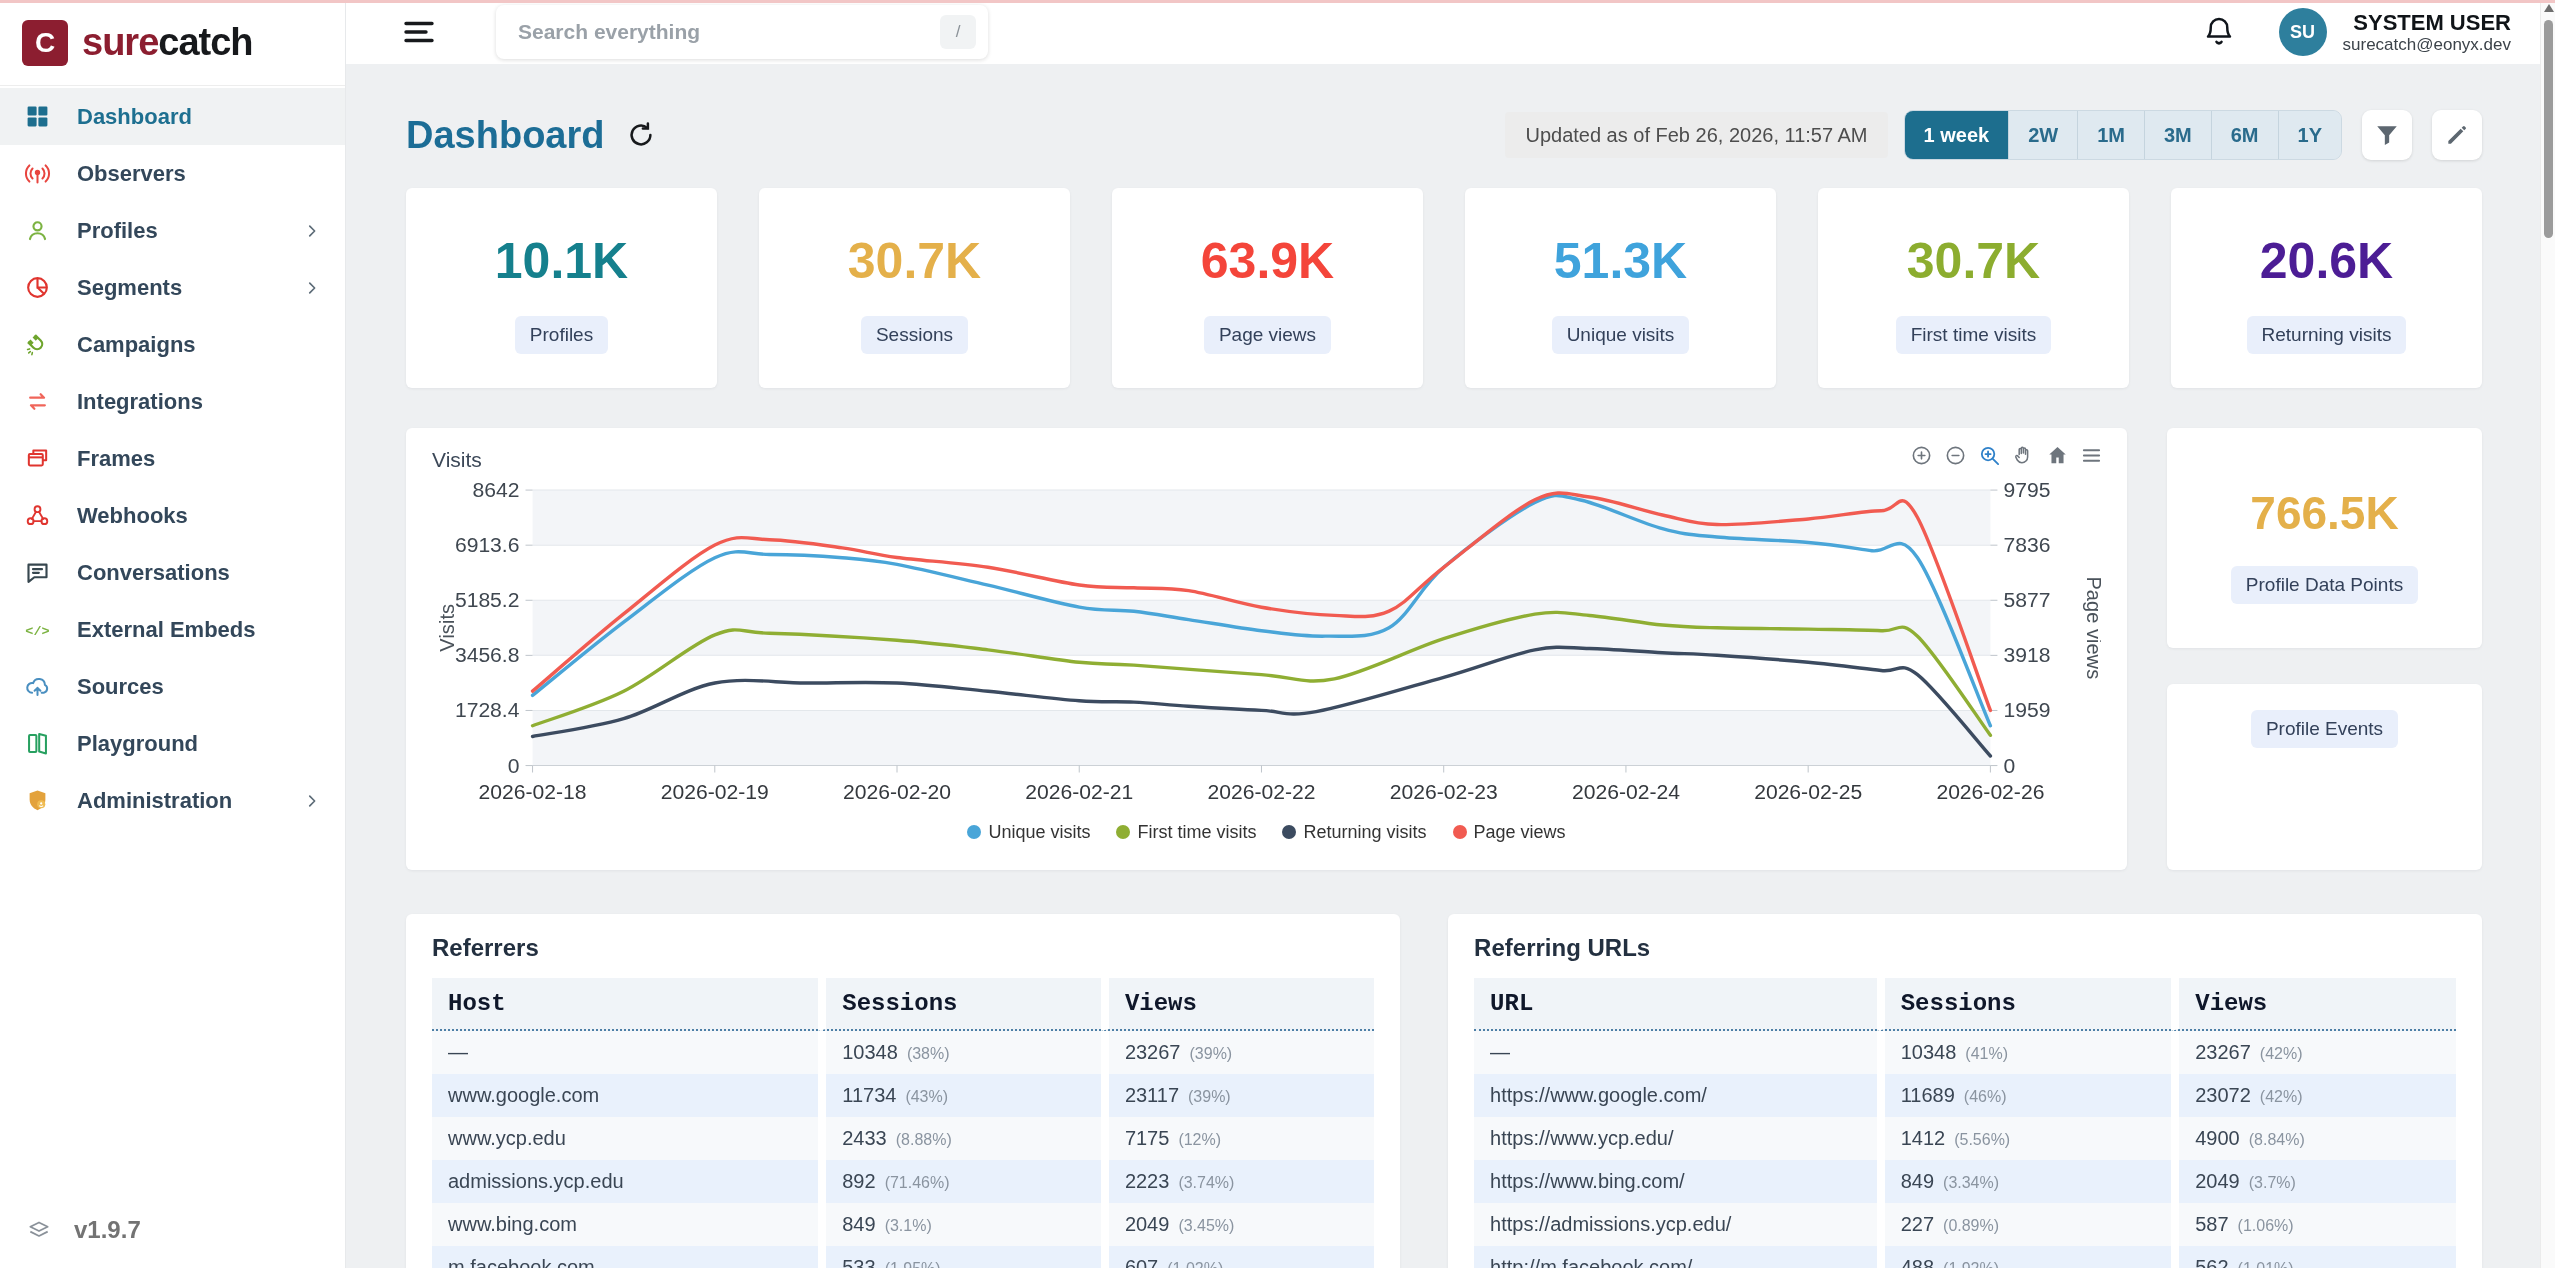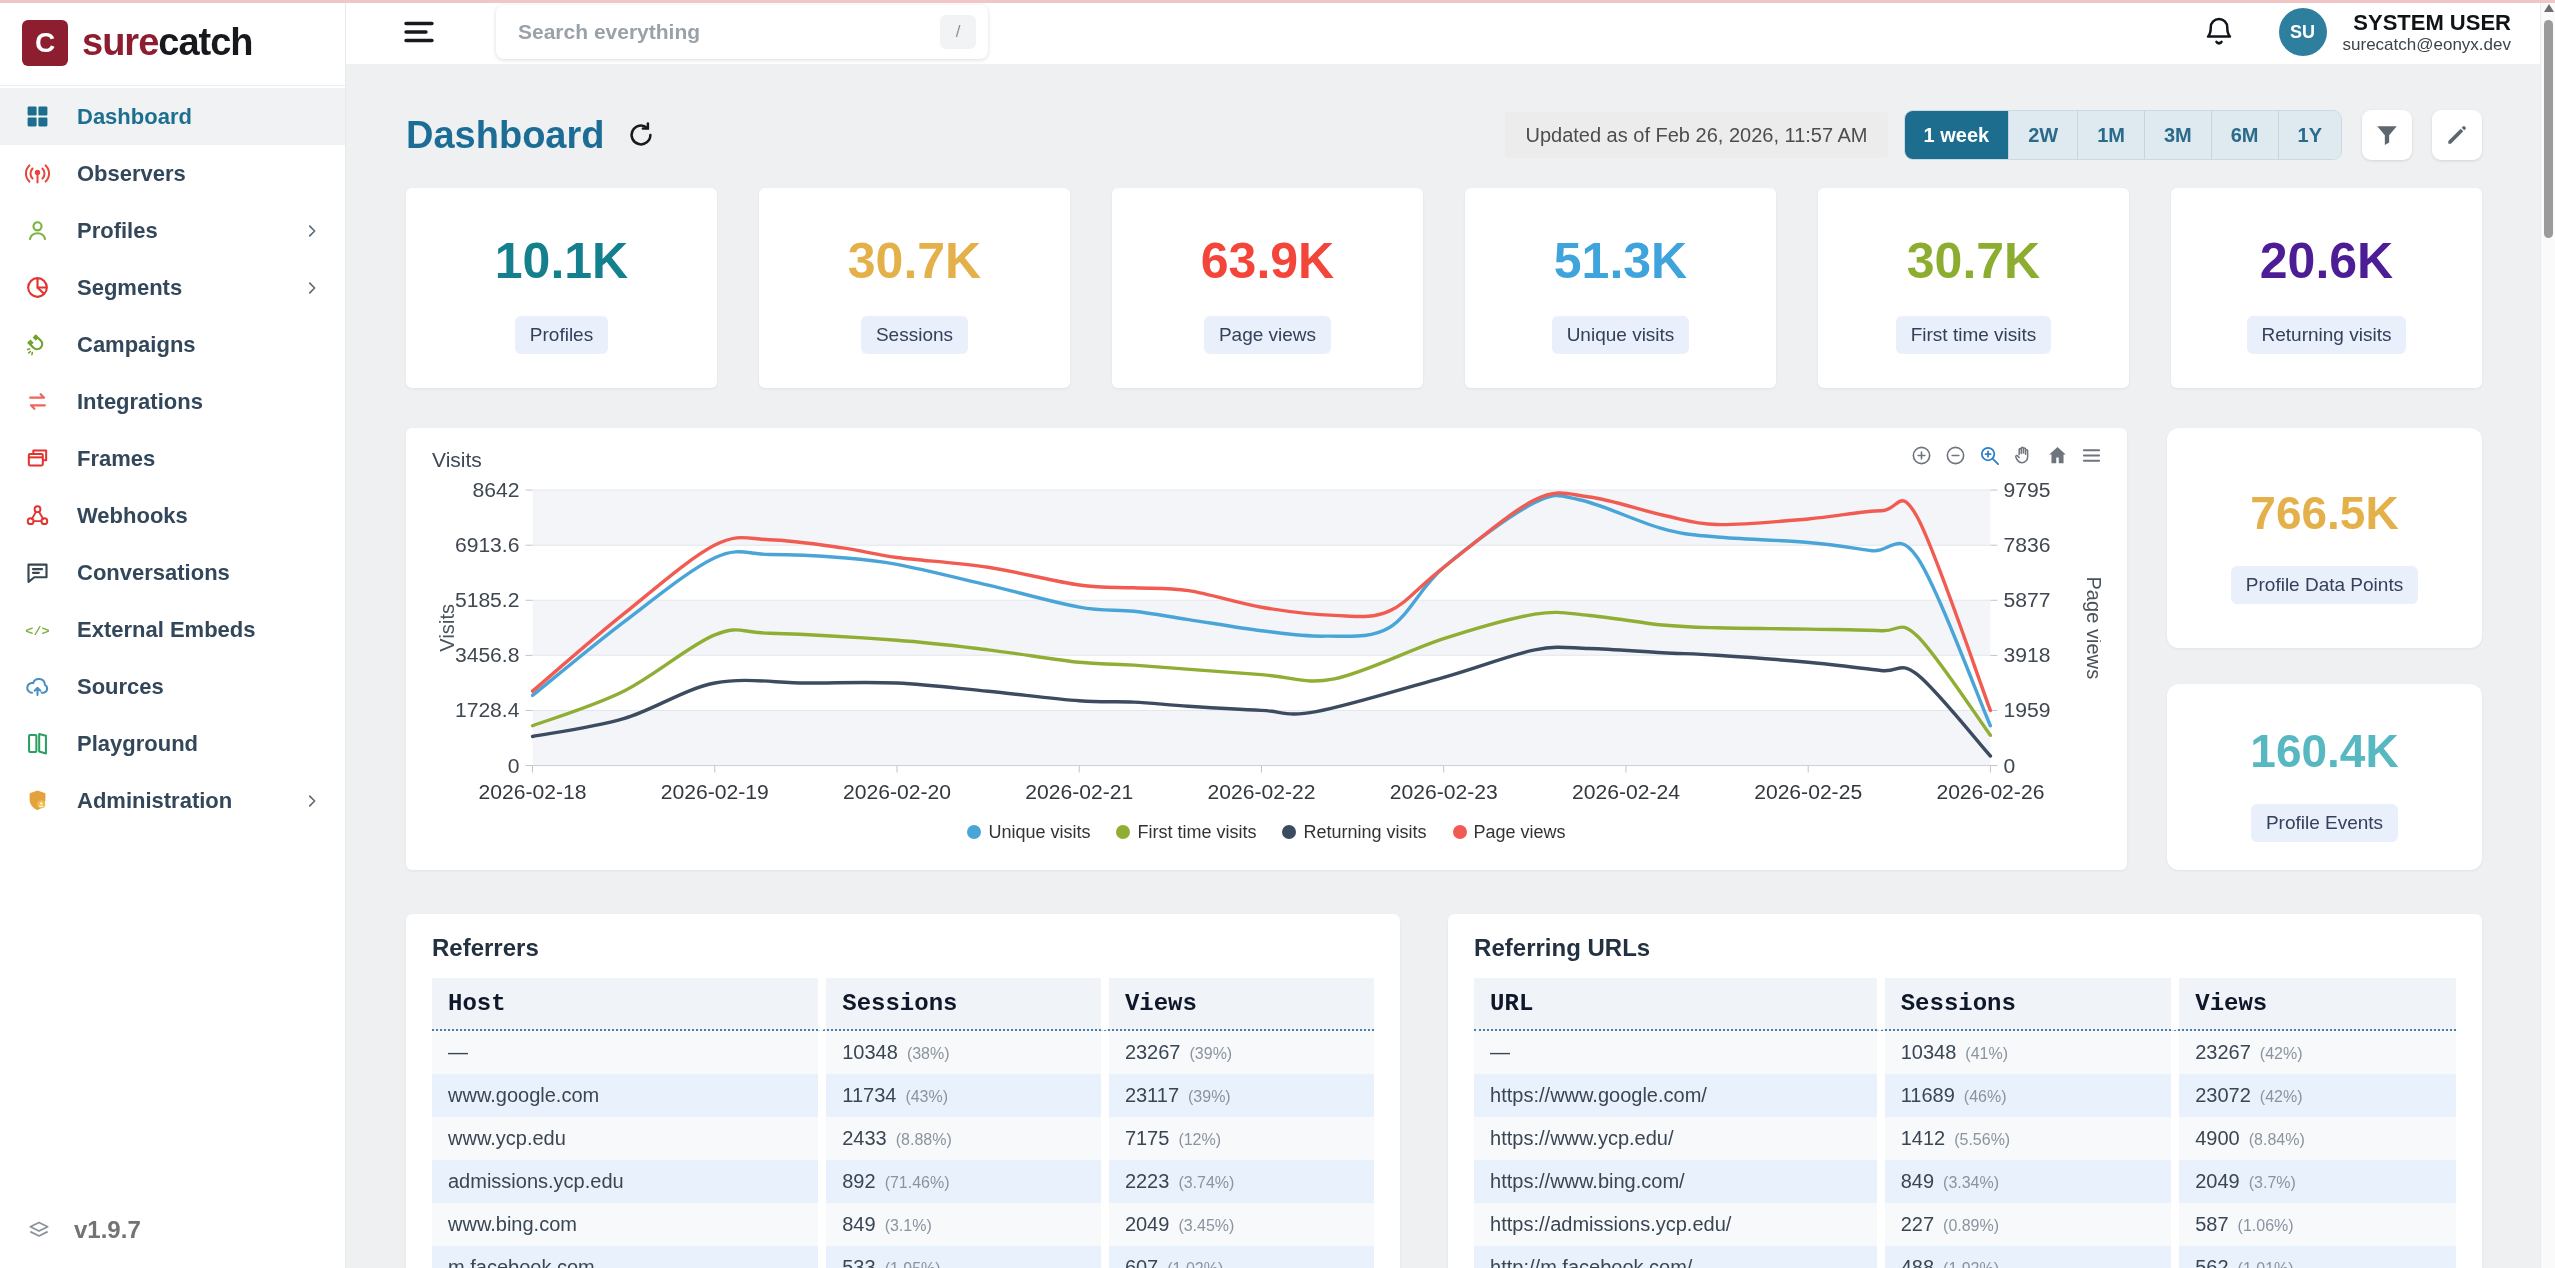--- a/index.html
+++ b/index.html
@@ -72,7 +72,7 @@
   .legend-dot { width:14px; height:14px; border-radius:50%; }
   .legend-label { font-size:18px; color:#333; }
   .side-col { display:flex; flex-direction:column; gap:36px; }
-  .side-card { background:#fff; border-radius:12px; box-shadow:0 1px 3px rgba(16,24,40,.06); text-align:center; }
+  .side-card { background:#fff; border-radius:6px; box-shadow:0 1px 3px rgba(16,24,40,.06); text-align:center; }
   .side-card.c1 { height:220px; } .side-card.c2 { height:186px; }
   .side-card.c1 .stat-value { margin-top:58px; } .side-card.c2 .stat-value { margin-top:40px; }
   .side-card .stat-value { font-size:46px; }

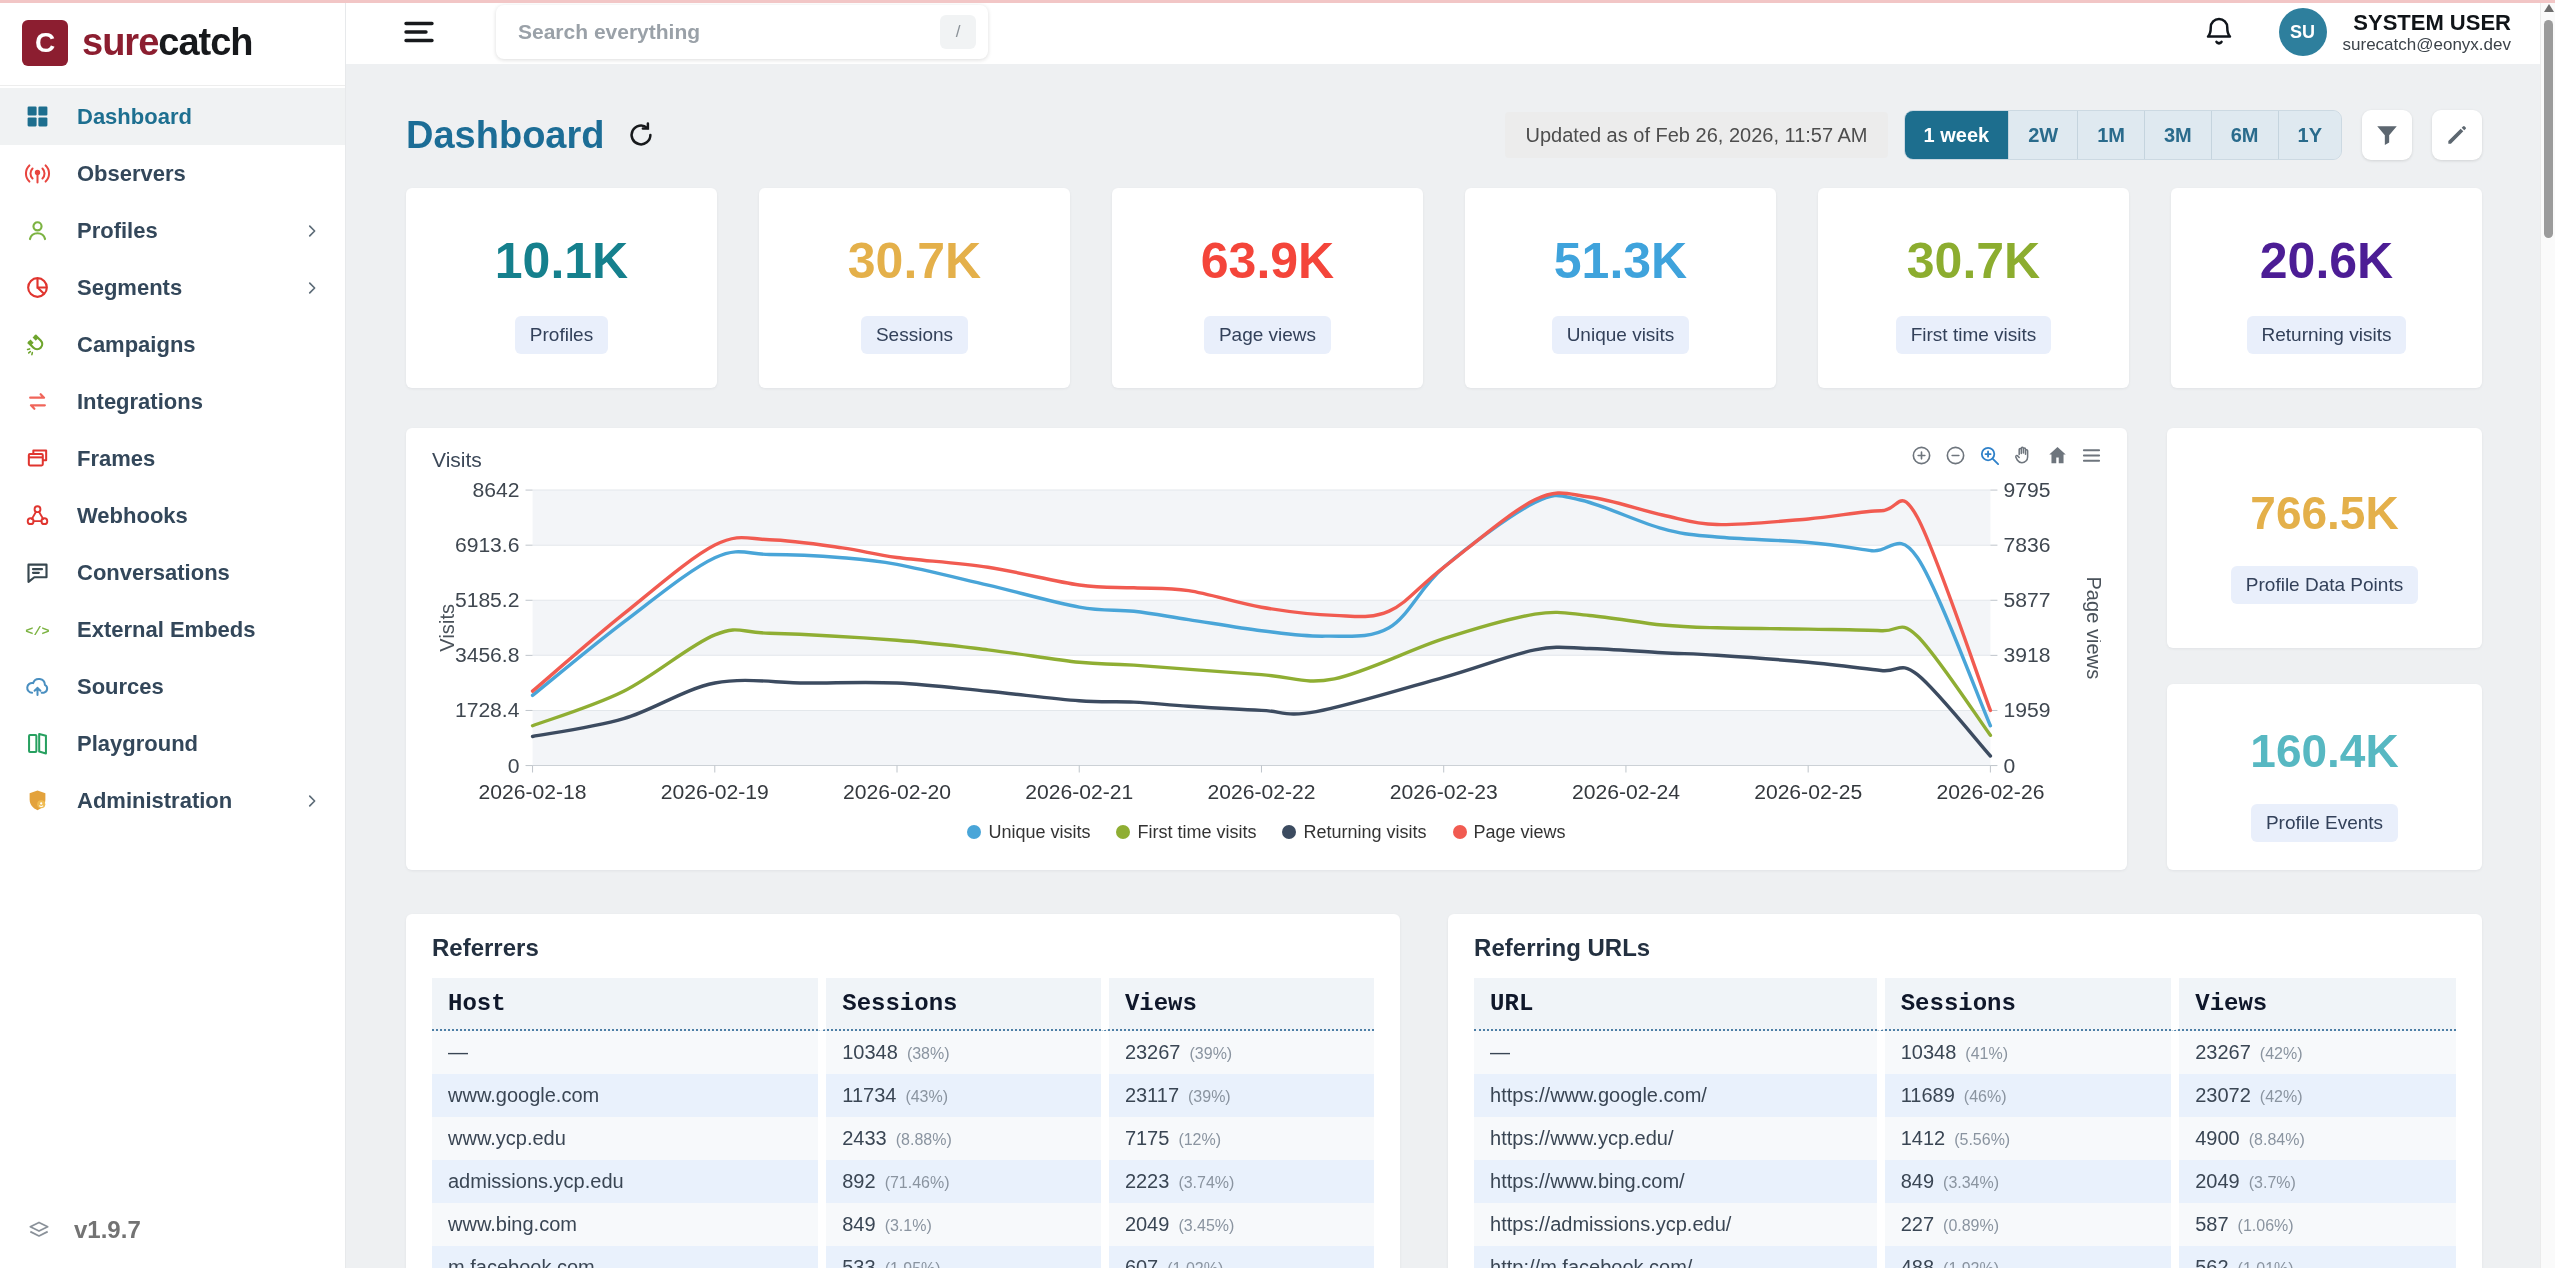--- a/index.html
+++ b/index.html
@@ -480,7 +480,6 @@
           <div><span class="stat-pill">Profile Data Points</span></div>
         </div>
         <div class="side-card c2">
-          <div class="stat-value" style="color:#57b8c2">160.4K</div>
           <div><span class="stat-pill">Profile Events</span></div>
         </div>
       </div>

